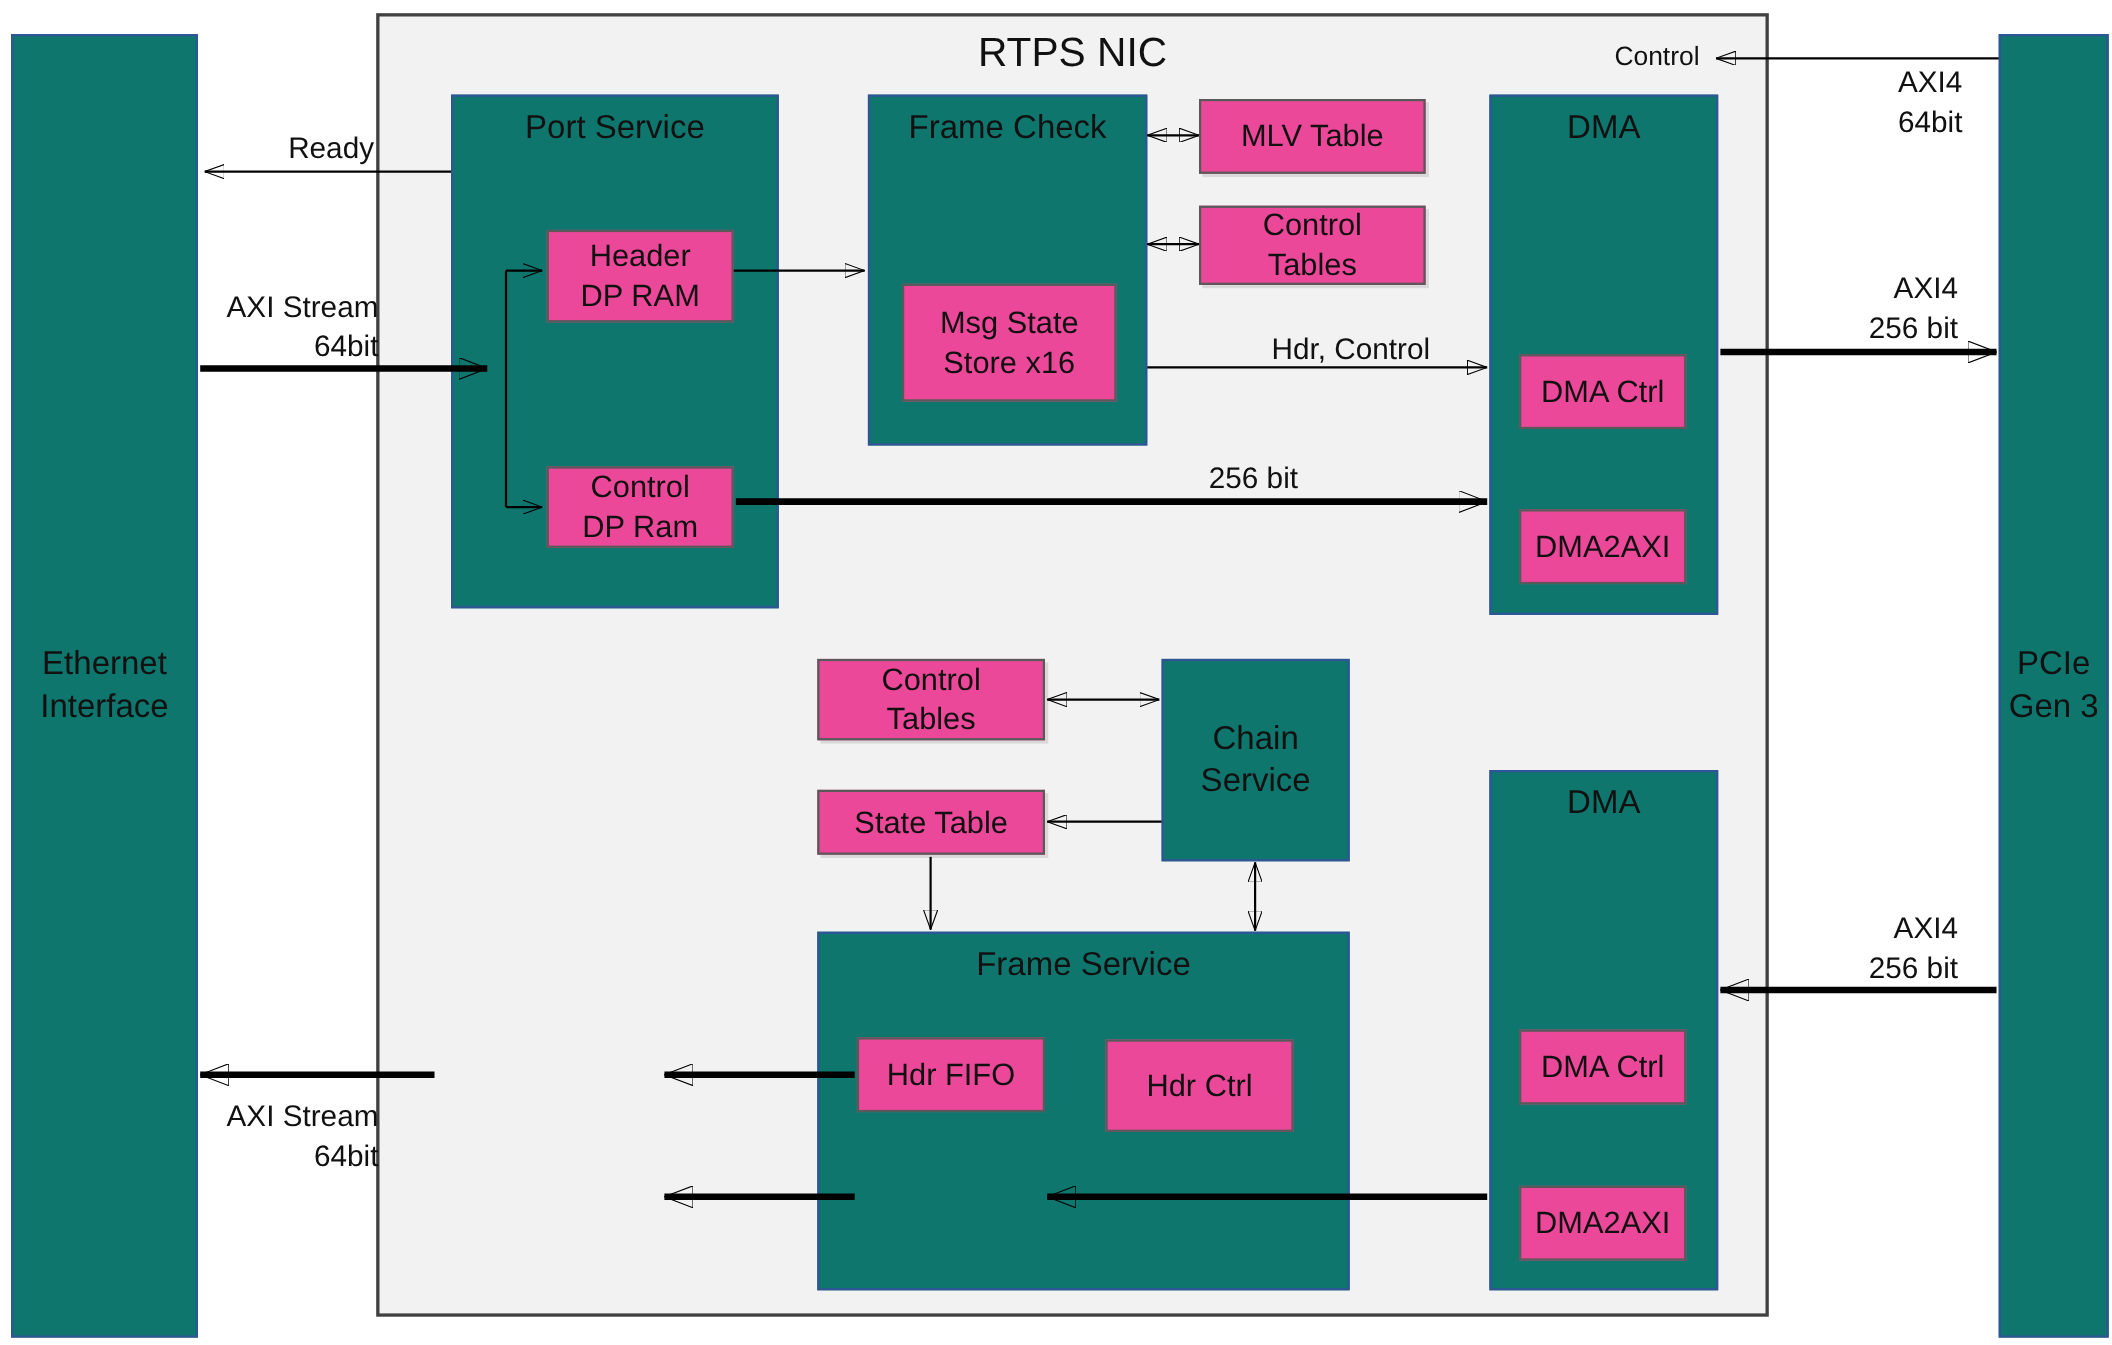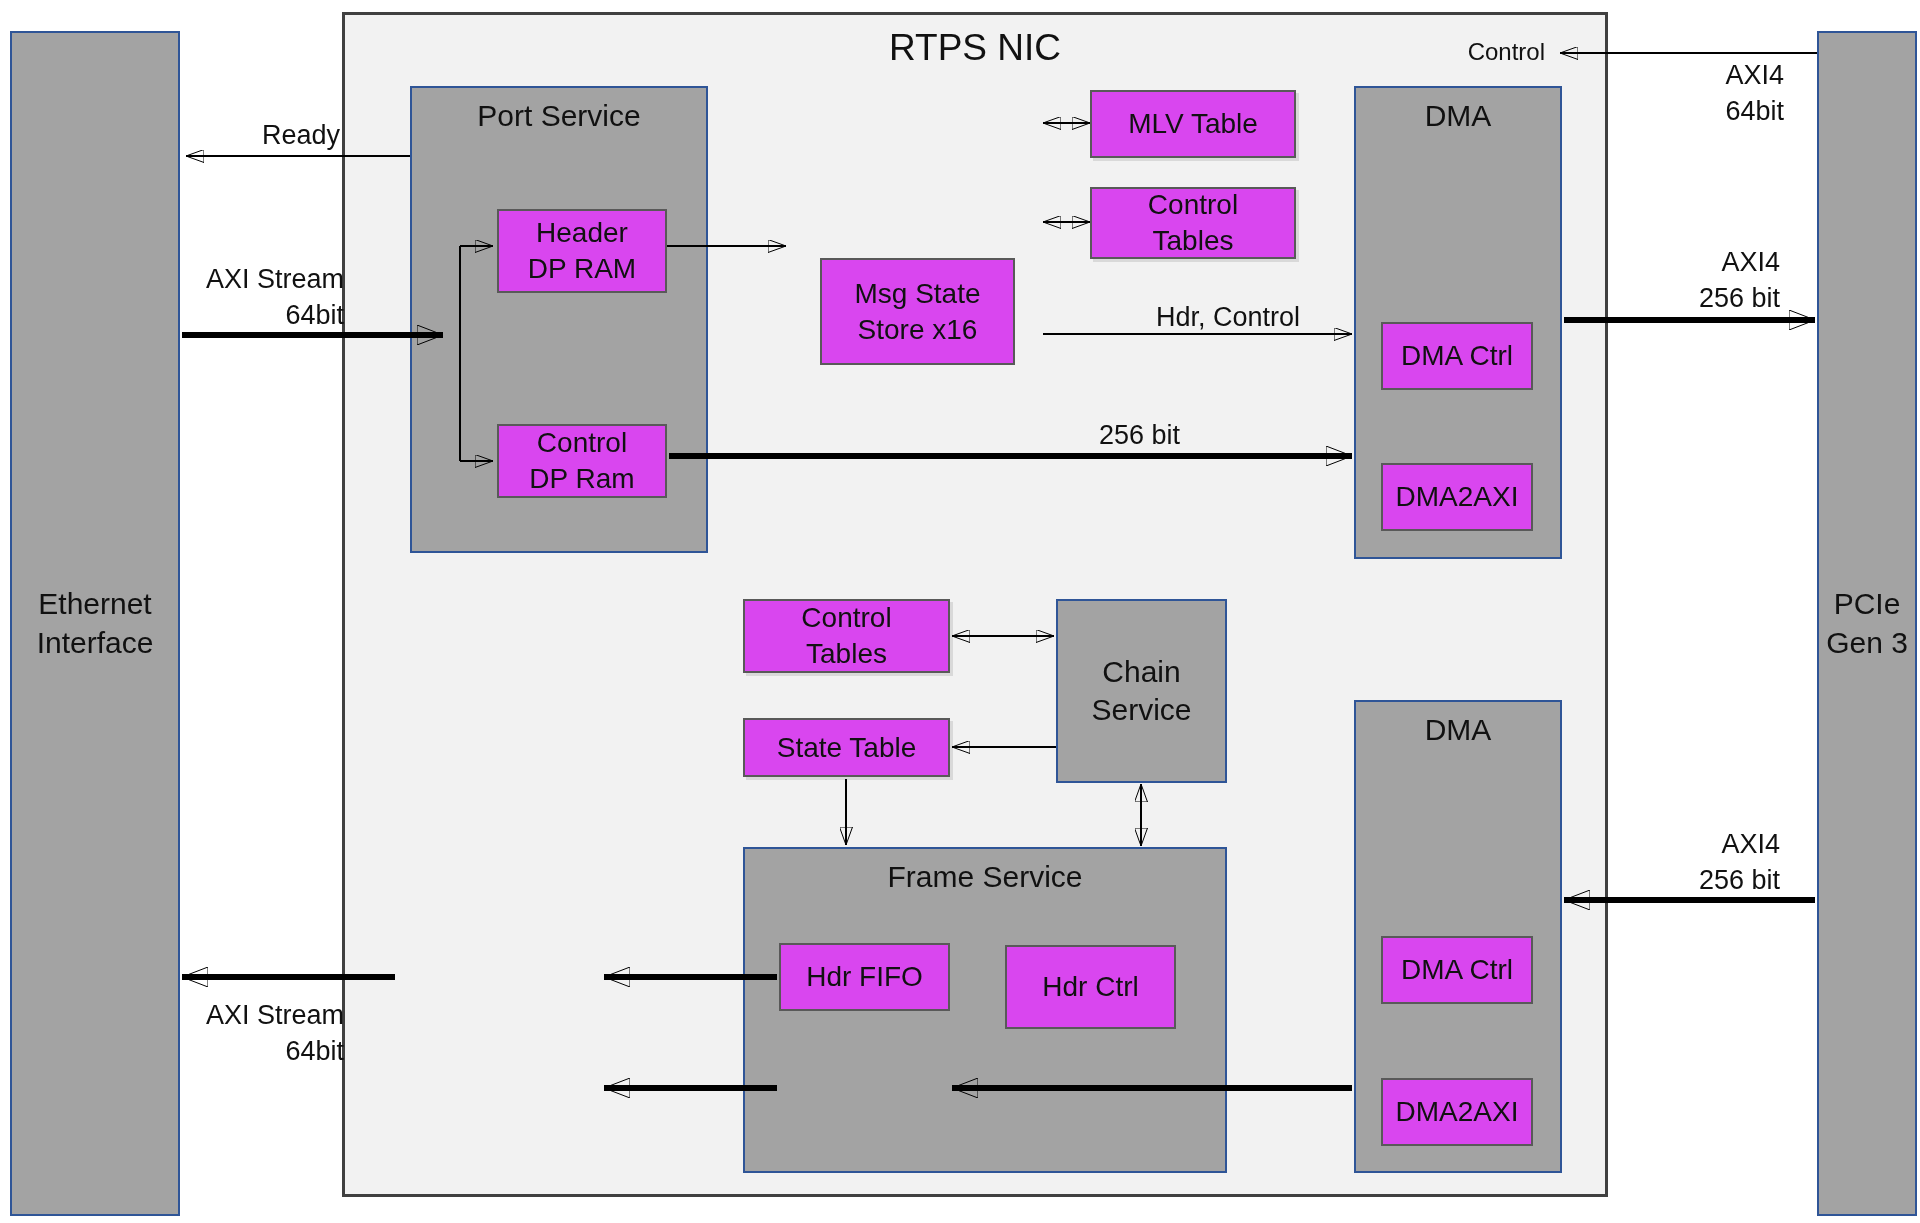--- a/index.html
+++ b/index.html
@@ -15,7 +15,7 @@
     text-align:center;
   }
   .blk.top { align-items:flex-start; padding-top:9px; }
-  .blue  { background:#a3a3a3; border:2px solid #2F5597; }
+  .blue  { background:#0f766e; border:2px solid #2F5597; }
   .white { background:#d946ef; border:2px solid #595959; }
   .white.shadow { box-shadow:3px 3px 0 rgba(0,0,0,0.10); }
   .outer { background:#F2F2F2; border:3px solid #404040; }

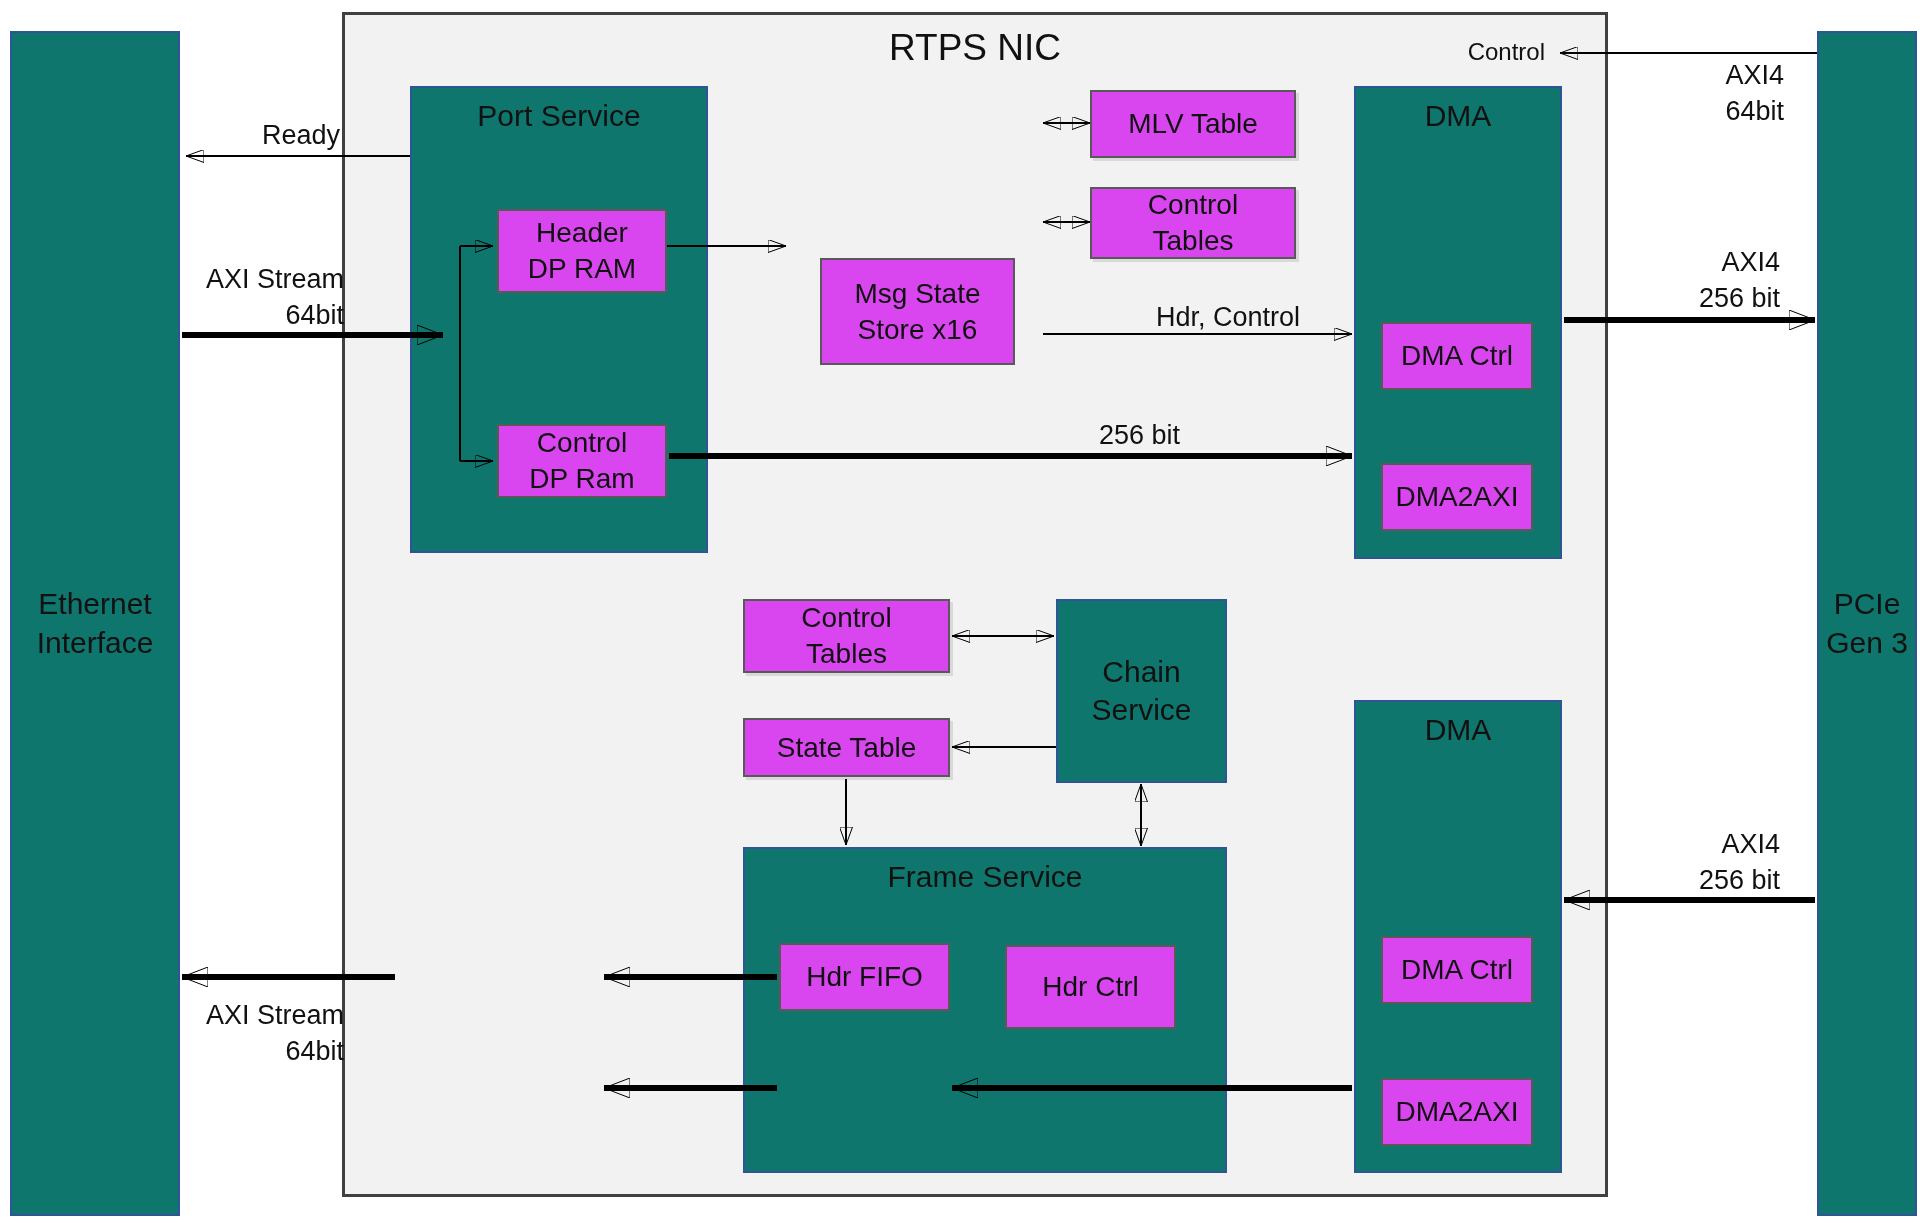--- a/index.html
+++ b/index.html
@@ -71,6 +71,9 @@
 DP Ram</span>
   </div>
 
+  <div class="blk blue top" style="left:789px; top:86px; width:254px; height:319px;">
+    <span class="lbl t-title">Frame Check</span>
+  </div>
 
   <div class="blk white" style="left:820px; top:258px; width:195px; height:107px;">
     <span class="lbl t-box">Msg State

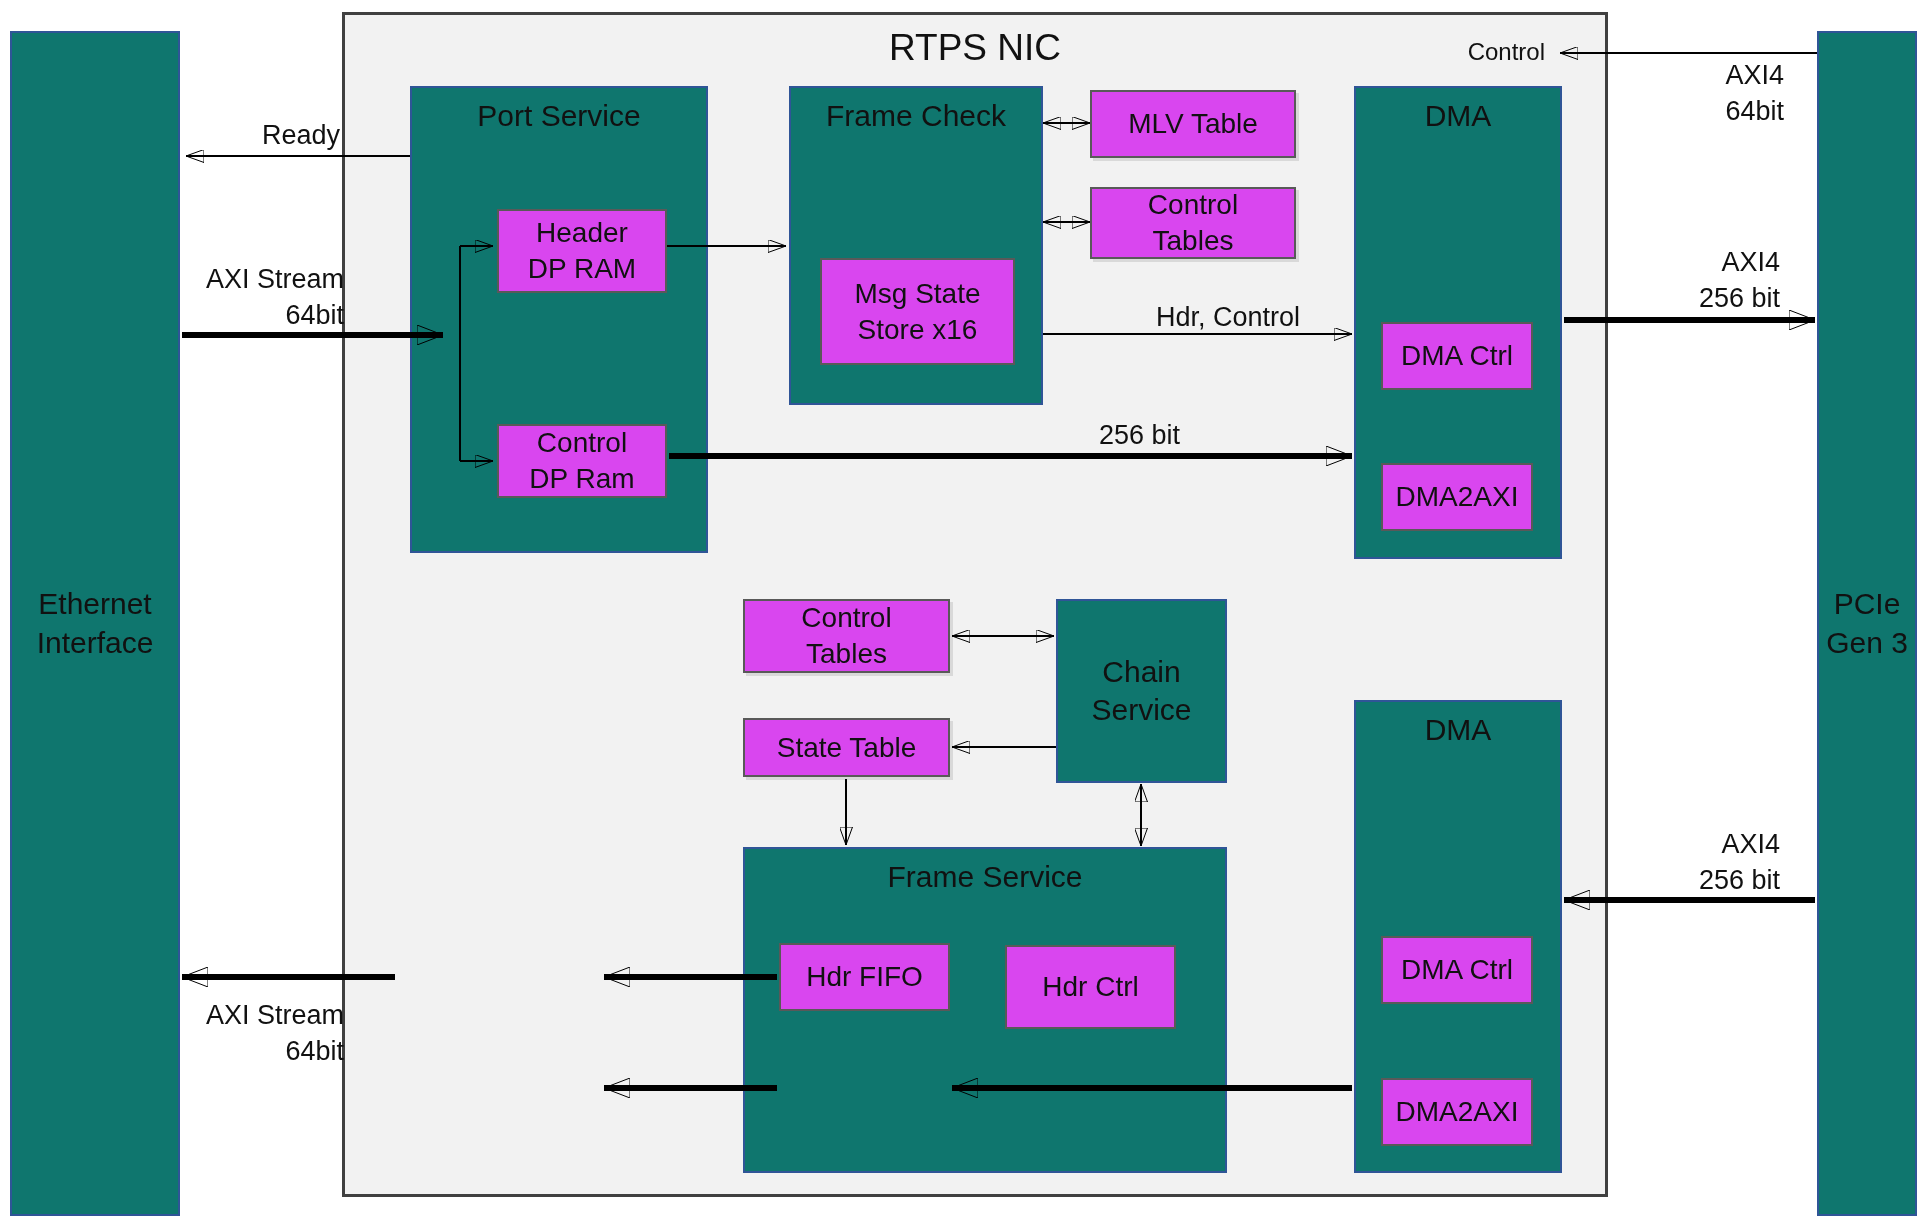--- a/index.html
+++ b/index.html
@@ -16,7 +16,7 @@
   }
   .blk.top { align-items:flex-start; padding-top:9px; }
   .blue  { background:#0f766e; border:2px solid #2F5597; }
-  .white { background:#d946ef; border:2px solid #595959; }
+  .white { background:#ec4899; border:2px solid #595959; }
   .white.shadow { box-shadow:3px 3px 0 rgba(0,0,0,0.10); }
   .outer { background:#F2F2F2; border:3px solid #404040; }
 

